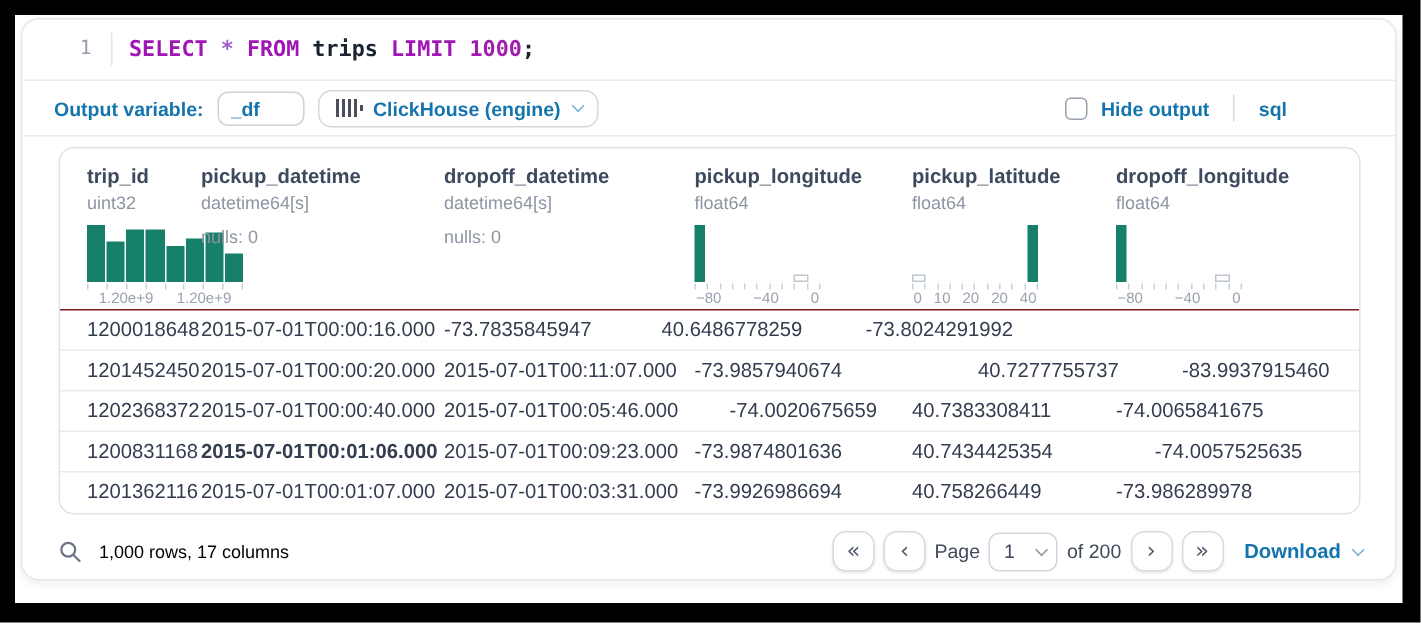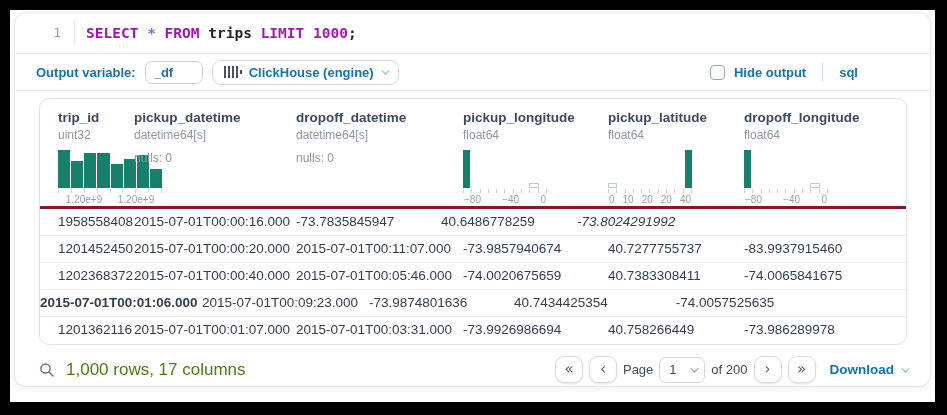--- a/index.html
+++ b/index.html
@@ -48,7 +48,7 @@
   
   .output { padding:7px 23px 0 24px; }
   .table-card { border:1px solid #dfe3e9; border-radius:10px; overflow:hidden; background:#fff; }
-  .thead { display:flex; padding-top:11px; border-bottom:3px solid #7f1d1d; }
+  .thead { display:flex; padding-top:11px; border-bottom:1px solid #7f1d1d; }
   .hcol { flex:0 0 auto; }
   .col-name { font-size:13.5px; font-weight:bold; color:#3d4a5e; cursor:pointer; }
   .col-type { font-size:12px; color:#8d95a3; margin-top:3px; }

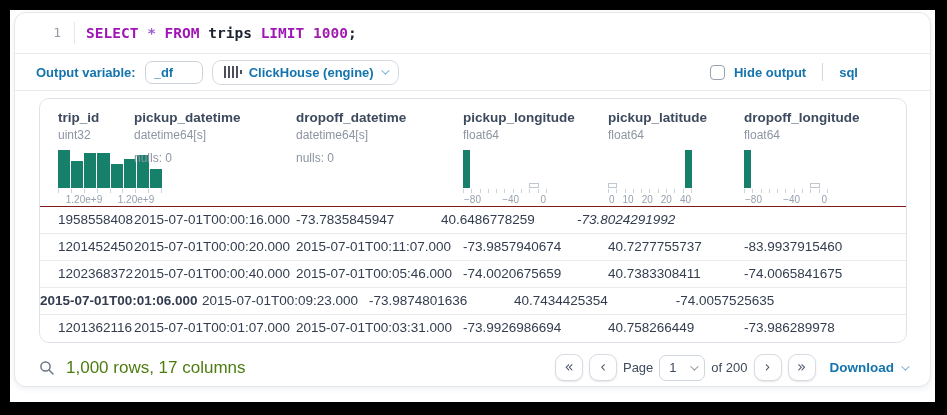--- a/index.html
+++ b/index.html
@@ -274,7 +274,7 @@
           </div>
         <div id="tbody">
             <div class="trow">
-              <div class="tcell pad-first" style="width: 94px;">1958558408</div>
+              <div class="tcell pad-first" style="width: 94px;">1200018648</div>
               <div class="tcell" style="width: 162px;">2015-07-01T00:00:16.000</div>
               <div class="tcell" style="width: 145px;">-73.7835845947</div>
               <div class="tcell" style="width: 136px;">40.6486778259</div>

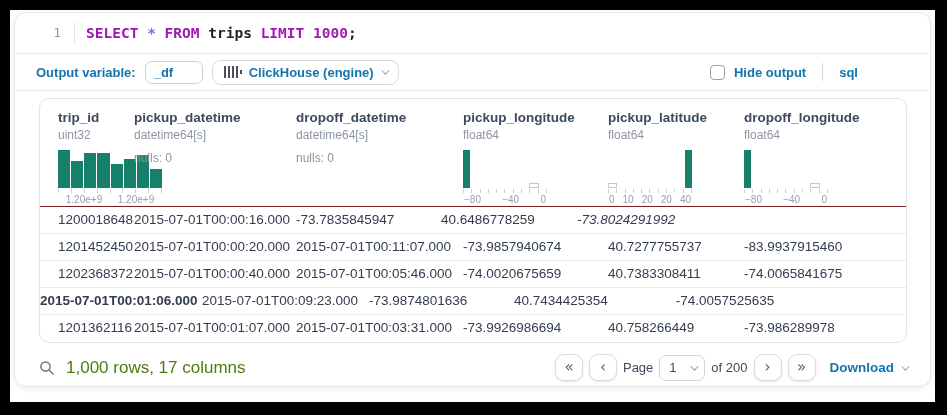--- a/index.html
+++ b/index.html
@@ -278,7 +278,7 @@
               <div class="tcell" style="width: 162px;">2015-07-01T00:00:16.000</div>
               <div class="tcell" style="width: 145px;">-73.7835845947</div>
               <div class="tcell" style="width: 136px;">40.6486778259</div>
-              <div class="tcell" style="width: 150px; font-style: italic;">-73.8024291992</div>
+              <div class="tcell" style="width: 150px;">-73.8024291992</div>
             </div>
             <div class="trow">
               <div class="tcell pad-first" style="width: 94px;">1201452450</div>

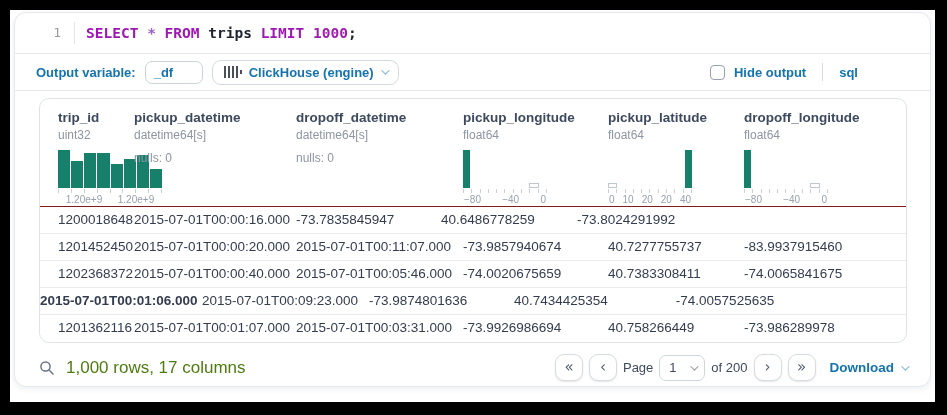--- a/index.html
+++ b/index.html
@@ -285,7 +285,7 @@
               <div class="tcell" style="width: 162px;">2015-07-01T00:00:20.000</div>
               <div class="tcell" style="width: 167px;">2015-07-01T00:11:07.000</div>
               <div class="tcell" style="width: 145px;">-73.9857940674</div>
-              <div class="tcell" style="width: 136px;">40.7277755737</div>
+              <div class="tcell" style="width: 136px; margin-left: 44px;">40.7277755737</div>
               <div class="tcell" style="width: 150px;">-83.9937915460</div>
             </div>
             <div class="trow">

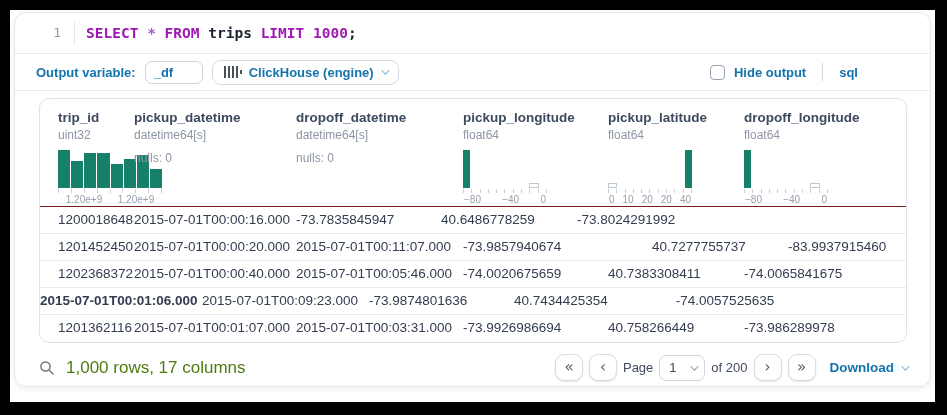--- a/index.html
+++ b/index.html
@@ -292,7 +292,7 @@
               <div class="tcell pad-first" style="width: 94px;">1202368372</div>
               <div class="tcell" style="width: 162px;">2015-07-01T00:00:40.000</div>
               <div class="tcell" style="width: 167px;">2015-07-01T00:05:46.000</div>
-              <div class="tcell" style="width: 145px;">-74.0020675659</div>
+              <div class="tcell" style="width: 145px; text-align: center;">-74.0020675659</div>
               <div class="tcell" style="width: 136px;">40.7383308411</div>
               <div class="tcell" style="width: 150px;">-74.0065841675</div>
             </div>

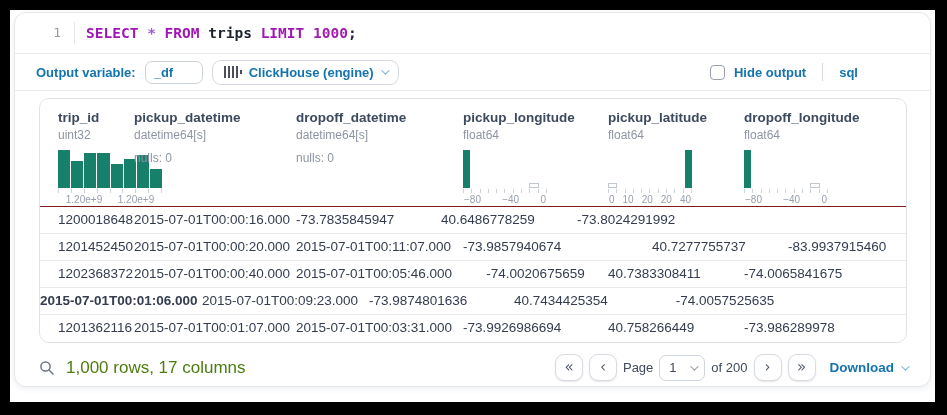--- a/index.html
+++ b/index.html
@@ -297,6 +297,7 @@
               <div class="tcell" style="width: 150px;">-74.0065841675</div>
             </div>
             <div class="trow">
+              <div class="tcell pad-first" style="width: 94px;">1200831168</div>
               <div class="tcell" style="width: 162px; font-weight: bold;">2015-07-01T00:01:06.000</div>
               <div class="tcell" style="width: 167px;">2015-07-01T00:09:23.000</div>
               <div class="tcell" style="width: 145px;">-73.9874801636</div>

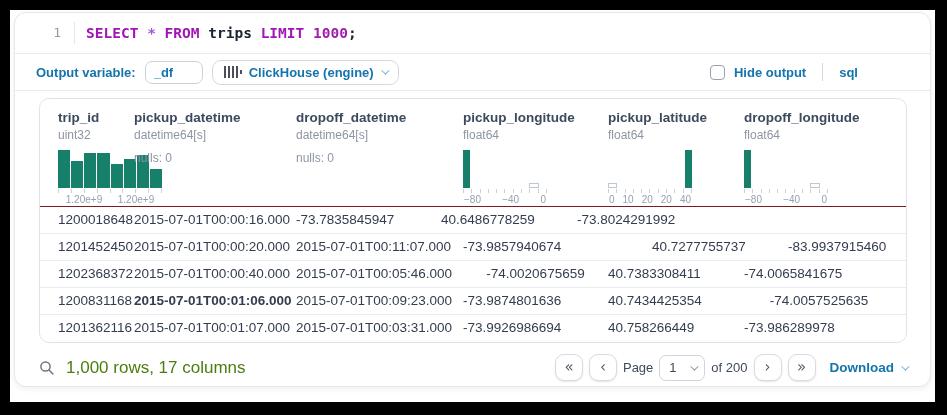--- a/index.html
+++ b/index.html
@@ -70,7 +70,7 @@
 
   
   .cell-footer { display:flex; align-items:center; padding:11px 23px 0 24px; gap:11px; }
-  .summary { font-size:17px; color:#4d7c0f; }
+  .summary { font-size:12px; color:#000000; }
   .pager { display:flex; align-items:center; gap:6px; }
   .pg-btn { width:28px; height:27px; border:1px solid #d7dce2; border-radius:9px; background:#fff;
             box-shadow:0 1px 2px rgba(0,0,0,.10); color:#505b6d; font-size:15px; line-height:1;

